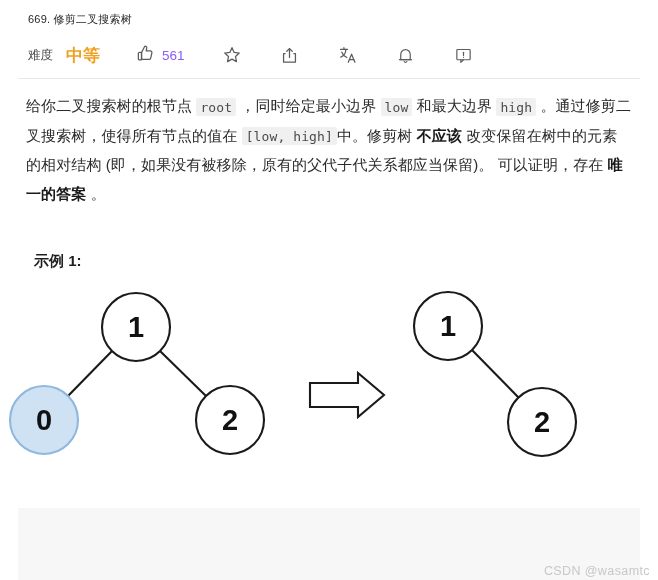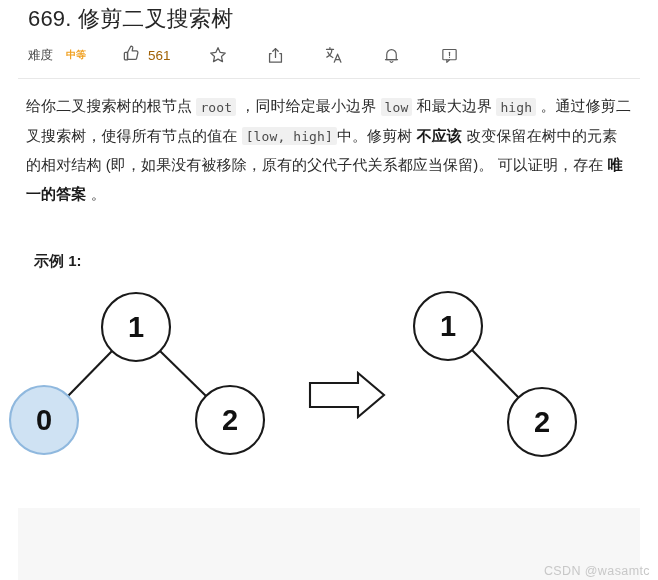--- a/index.html
+++ b/index.html
@@ -22,7 +22,7 @@
     padding: 6px 28px 0 28px;
   }
   #problem-title {
-    font-size: 22px;
+    font-size: 11px;
     font-weight: 400;
     color: #262626;
     line-height: 26px;

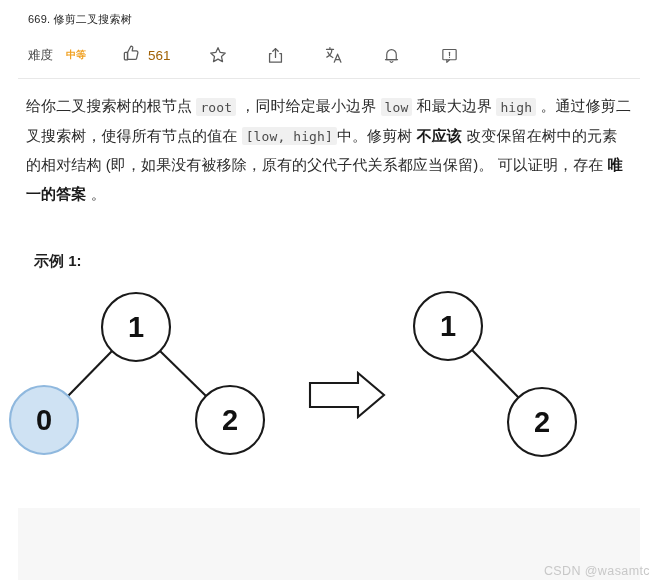--- a/index.html
+++ b/index.html
@@ -42,7 +42,7 @@
     margin-right: 9px;
   }
   .meta-difficulty {
-    font-size: 10px;
+    font-size: 17px;
     font-weight: 600;
     color: #f0a020;
     margin-right: 32px;

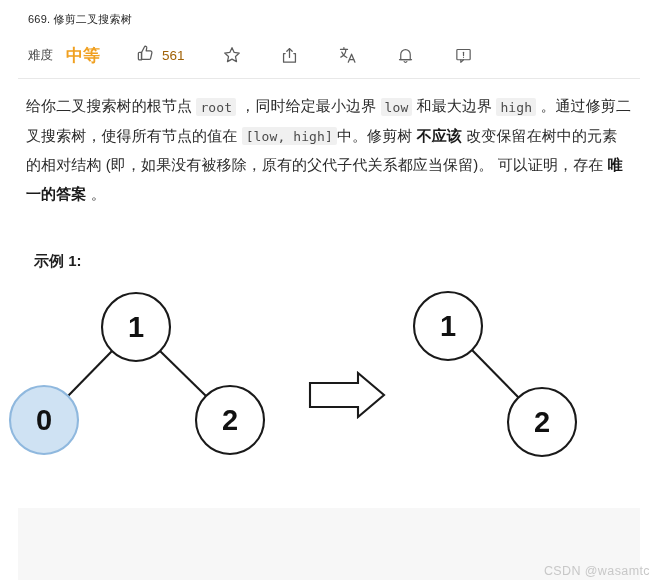--- a/index.html
+++ b/index.html
@@ -67,7 +67,7 @@
   }
   .like-count {
     font-size: 13.5px;
-    color: #a16207;
+    color: #8b5cf6;
     margin-left: 7px;
   }
   #header-divider {

